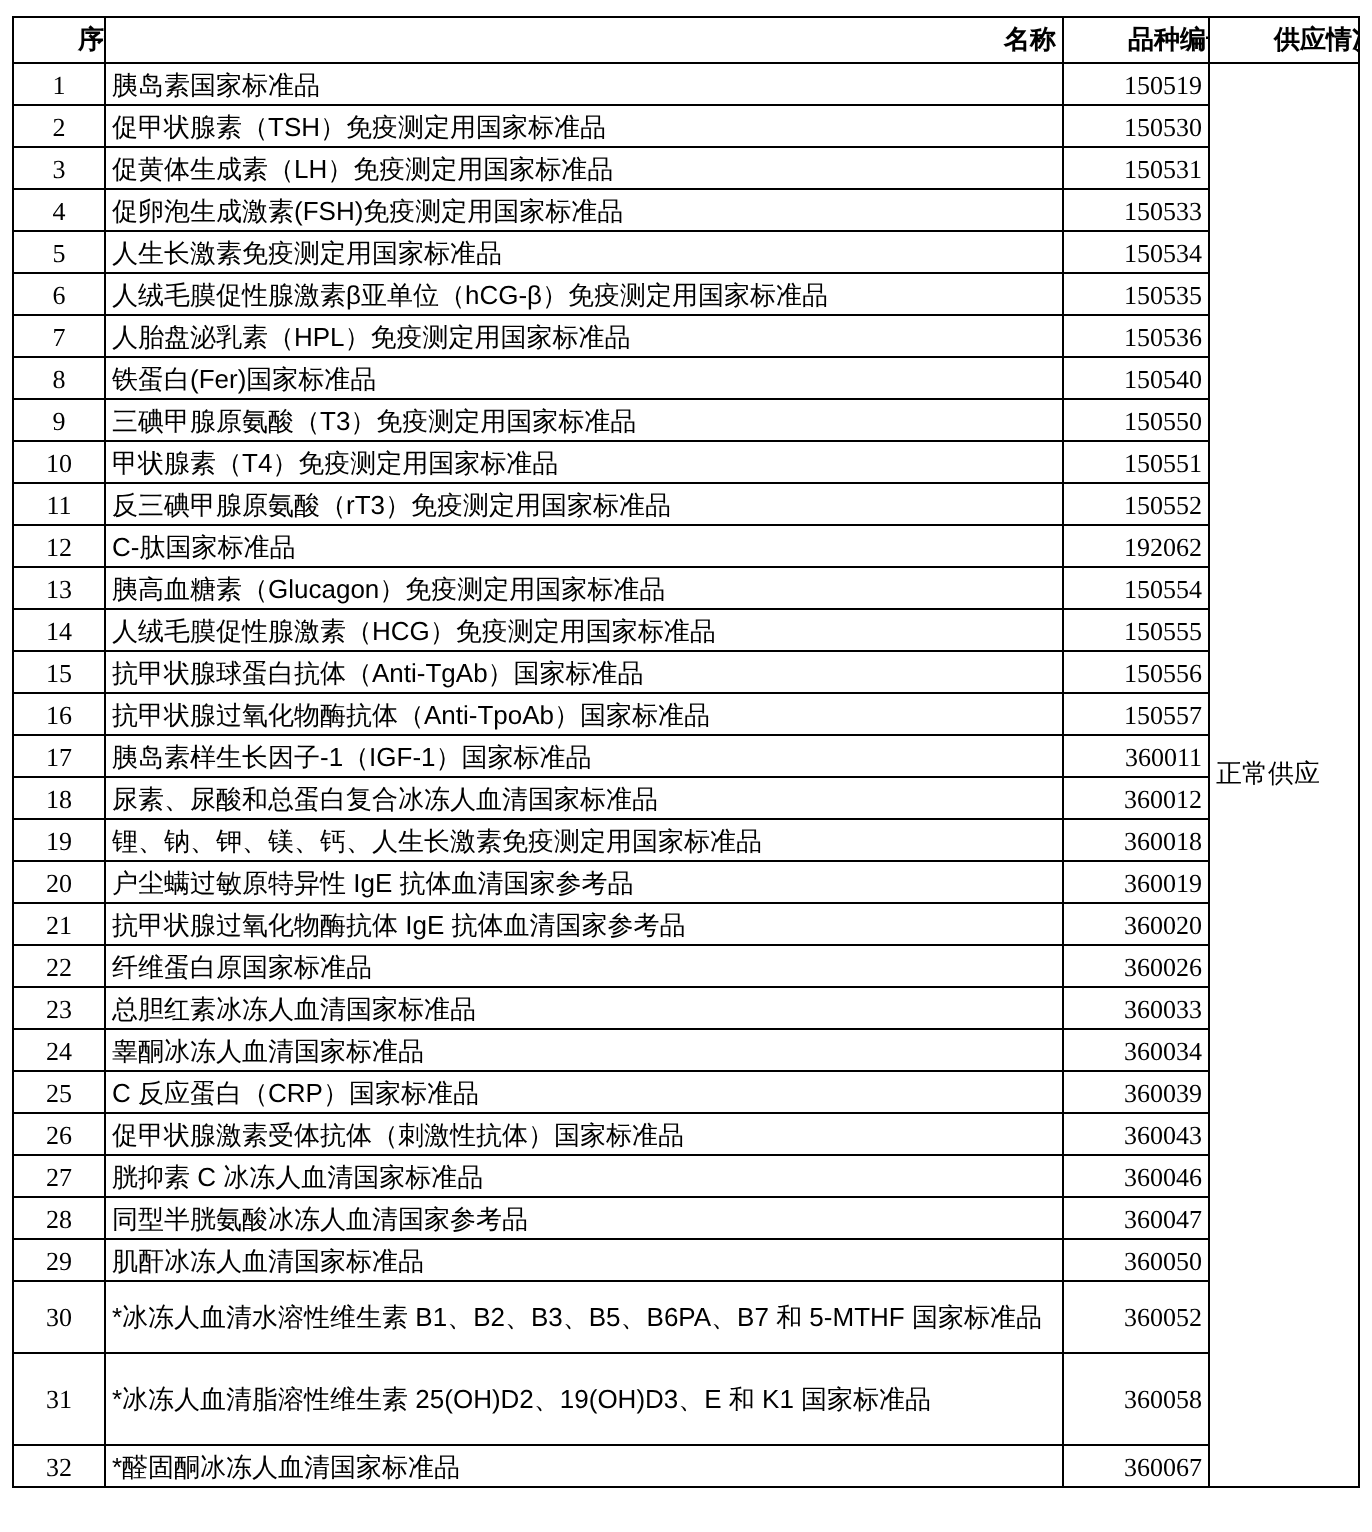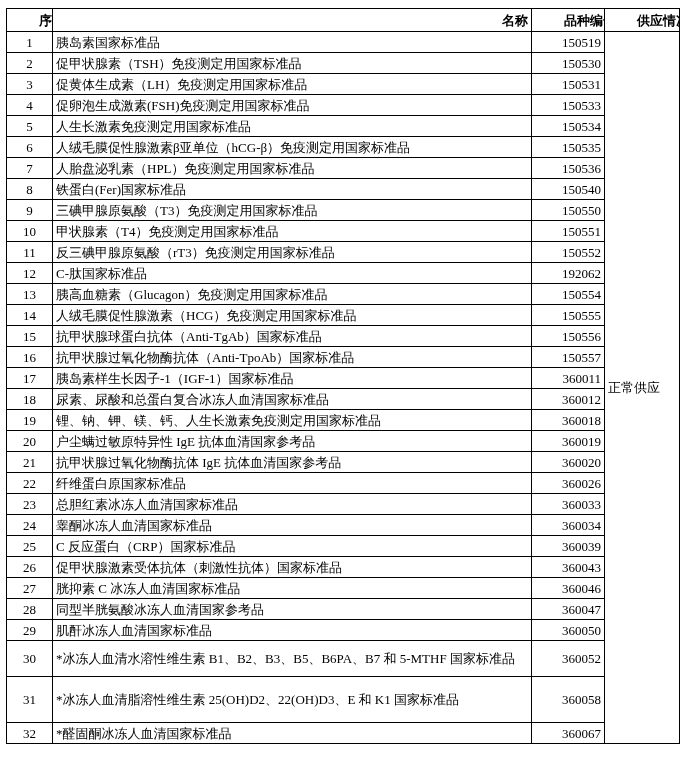--- a/index.html
+++ b/index.html
@@ -26,7 +26,7 @@
   th.c-code, th.c-supply { text-align: center; }
   td.c-no { text-align: center; }
   td.c-code { text-align: right; }
-  td.c-name { font-family: Liberation Serif, serif; font-size: 12.5px; }
+  td.c-name { font-family: Liberation Sans, sans-serif; font-size: 12.5px; }
   td.c-supply { font-family: "DejaVu Sans", "Liberation Sans", sans-serif; font-size: 13px; }
   tr.r { height: 21px; }
   tr.r.tall30 { height: 36px; }

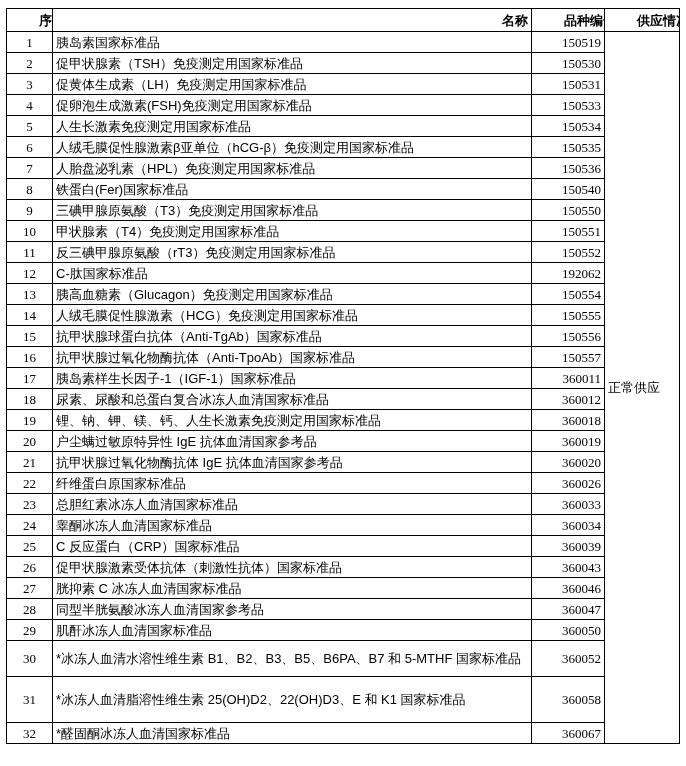--- a/index.html
+++ b/index.html
@@ -206,7 +206,7 @@
       </tr>
       <tr class="r tall31">
         <td class="c-no">31</td>
-        <td class="c-name">*冰冻人血清脂溶性维生素 25(OH)D2、22(OH)D3、E 和 K1 国家标准品</td>
+        <td class="c-name">*冰冻人血清脂溶性维生素 25(OH)D2、19(OH)D3、E 和 K1 国家标准品</td>
         <td class="c-code">360058</td>
       </tr>
       <tr class="r">

